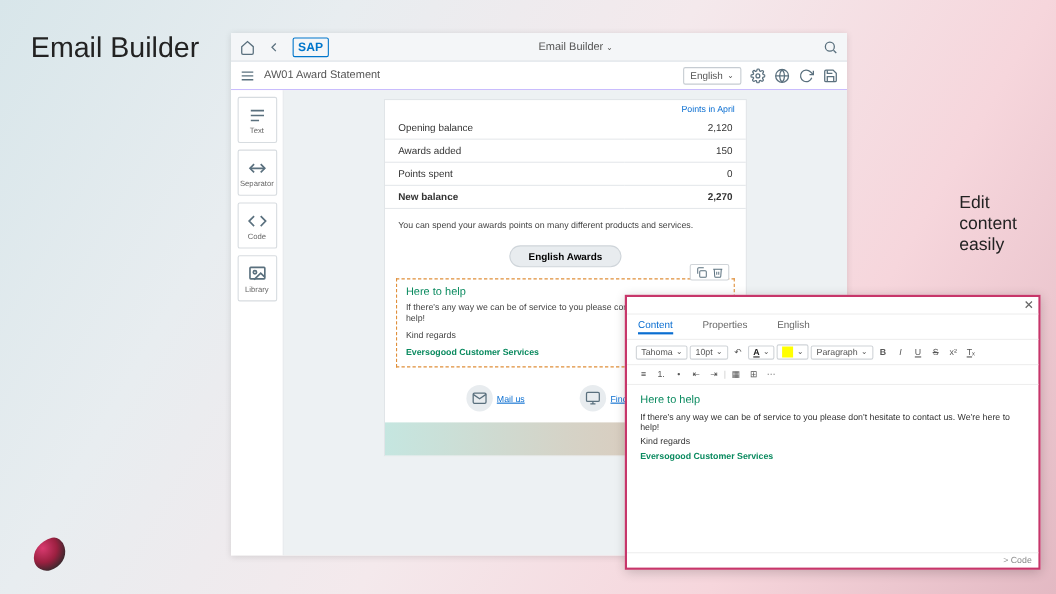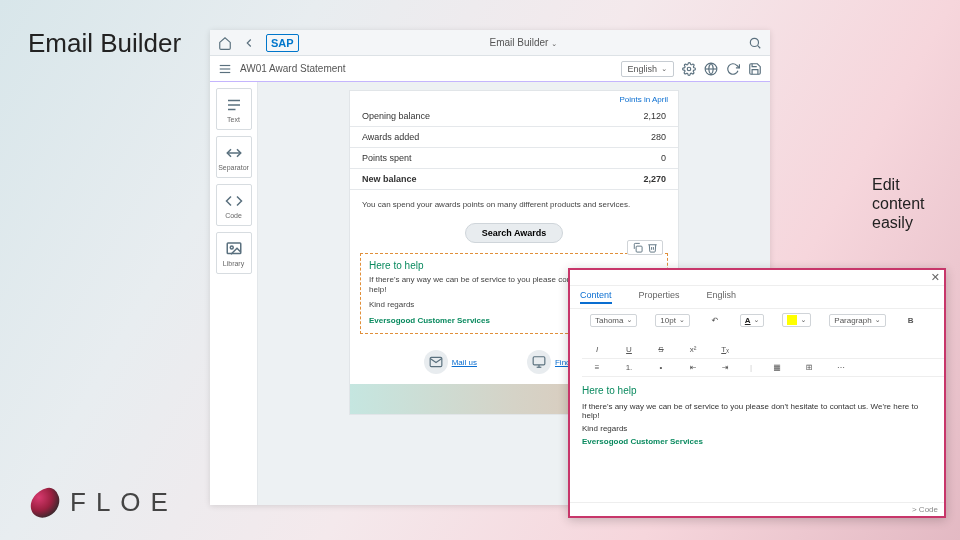--- a/index.html
+++ b/index.html
@@ -203,7 +203,7 @@
               </tr>
           <tr>
                 <td>Awards added</td>
-                <td class="v">280</td>
+                <td class="v">150</td>
               </tr>
           <tr>
                 <td>Points spent</td>

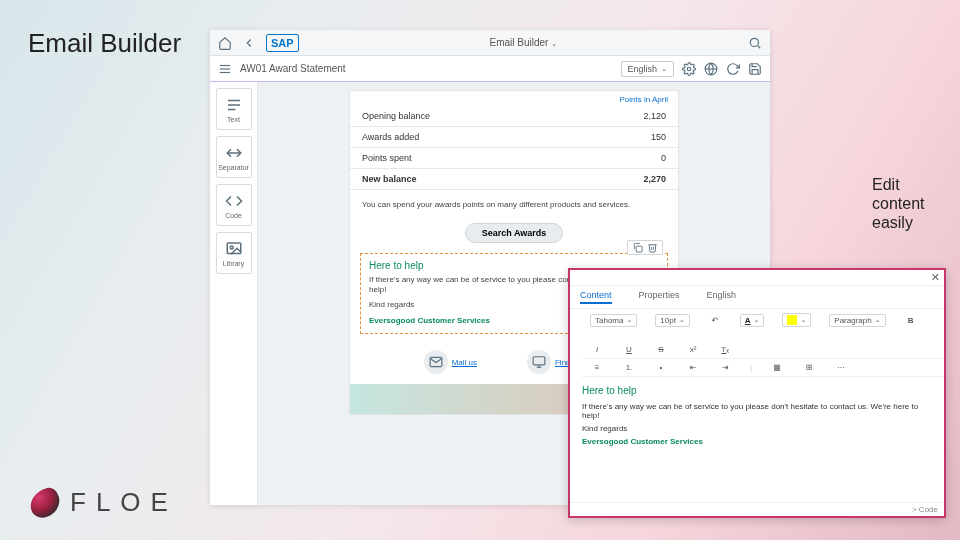--- a/index.html
+++ b/index.html
@@ -216,7 +216,7 @@
         </tbody>
           </table>
         <div class="note">You can spend your awards points on many different products and services.</div>
-        <button class="searchbtn">Search Awards</button>
+        <button class="searchbtn">English Awards</button>
 
         <div class="selected-wrap">
           <div class="tools">

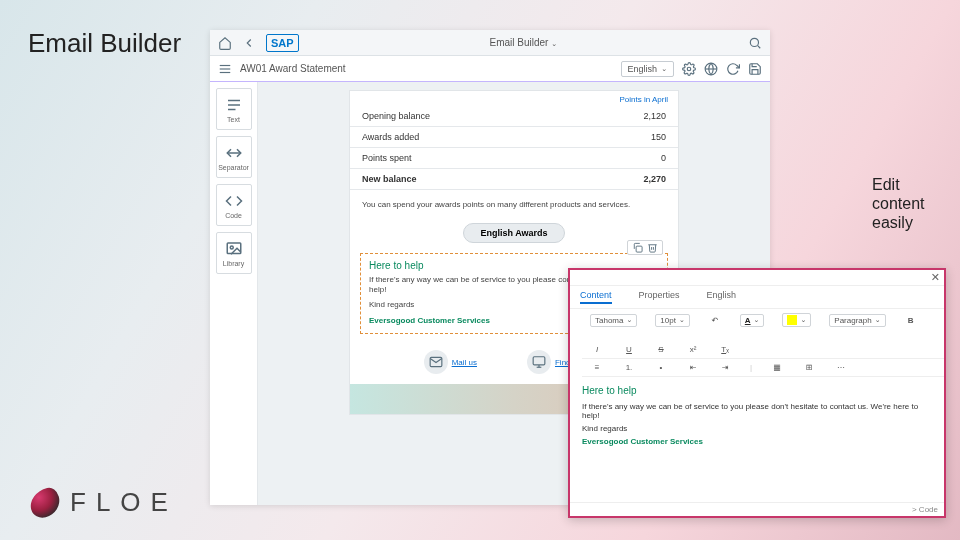--- a/index.html
+++ b/index.html
@@ -79,7 +79,7 @@
   .editor .ehdr { height:16px; display:flex; justify-content:flex-end; align-items:center; padding:0 4px; border-bottom:1px solid #eee;}
   .editor .etabs { display:flex; gap:27px; padding:4px 10px; border-bottom:1px solid #eee; font-size:9px; color:#666;}
   .editor .etabs .active { color:#0a6ed1; border-bottom:2px solid #0a6ed1; padding-bottom:2px;}
-  .editor .toolbar { display:flex; flex-wrap:wrap; gap:18px; padding:4px 8px; border-bottom:1px solid #eee; align-items:center; font-size:8px; color:#555;margin-left:12px;}
+  .editor .toolbar { display:flex; flex-wrap:wrap; gap:2px; padding:4px 8px; border-bottom:1px solid #eee; align-items:center; font-size:8px; color:#555;}
   .editor .toolbar .sel { border:1px solid #d0d4d8; padding:1px 4px; border-radius:2px; display:flex; align-items:center; gap:3px;}
   .editor .toolbar .tb { width:14px; text-align:center; }
   .editor .body { padding:8px 12px; font-size:9px; color:#333; }

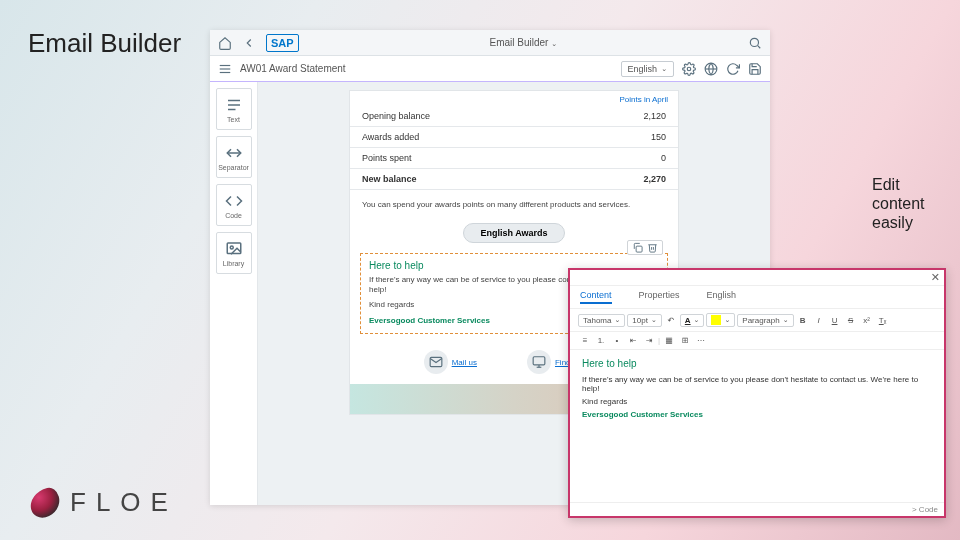--- a/index.html
+++ b/index.html
@@ -96,7 +96,6 @@
 <div class="callout-edit">Edit content easily</div>
 <div class="floe-logo">
   <span class="mark"></span>
-  <span>FLOE</span>
 </div>
 
 <div class="dot" style="left:272px; top:264px;"></div>

